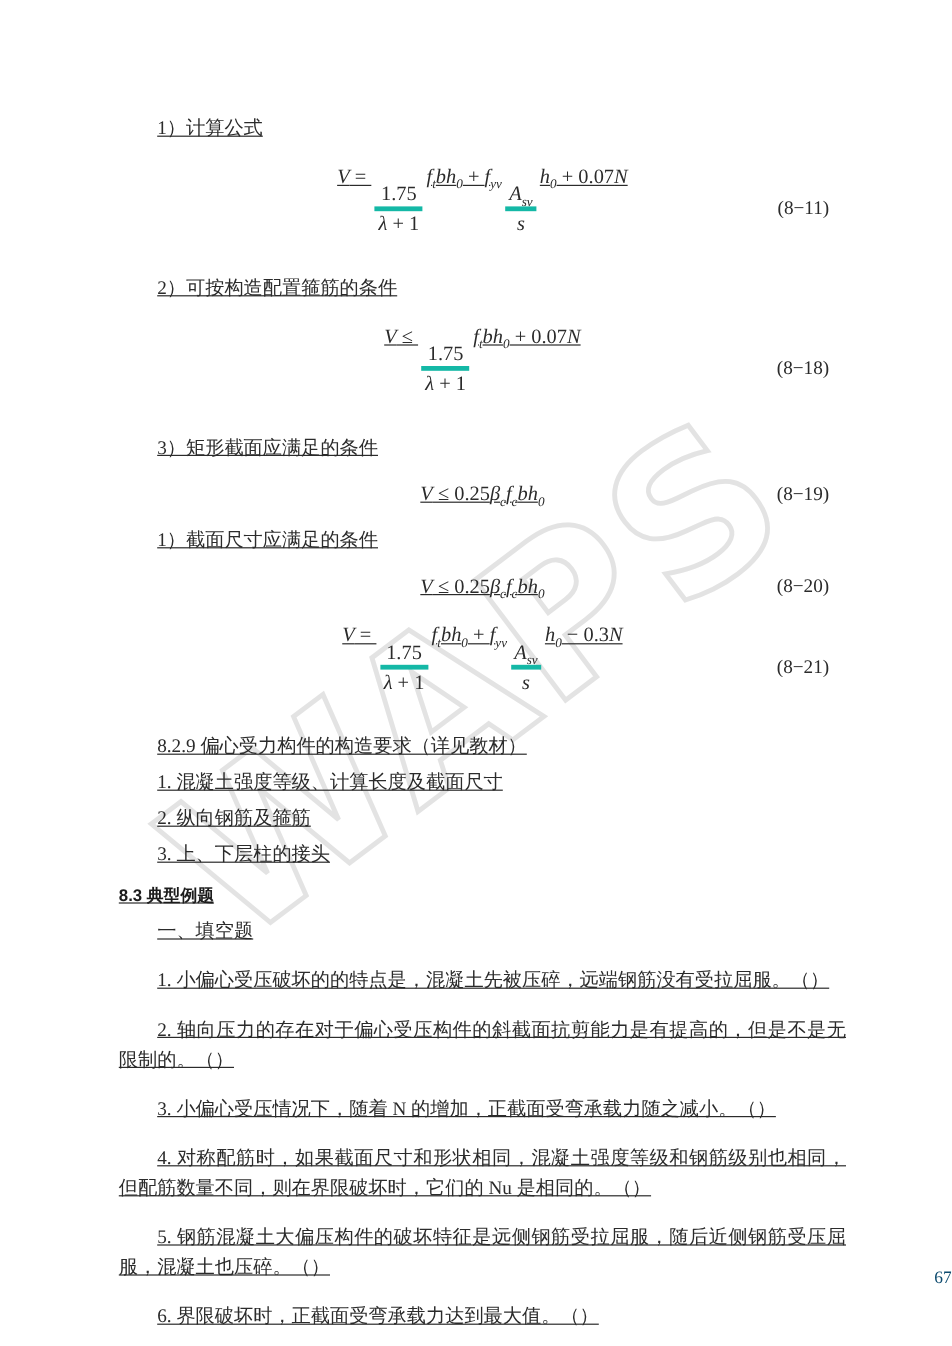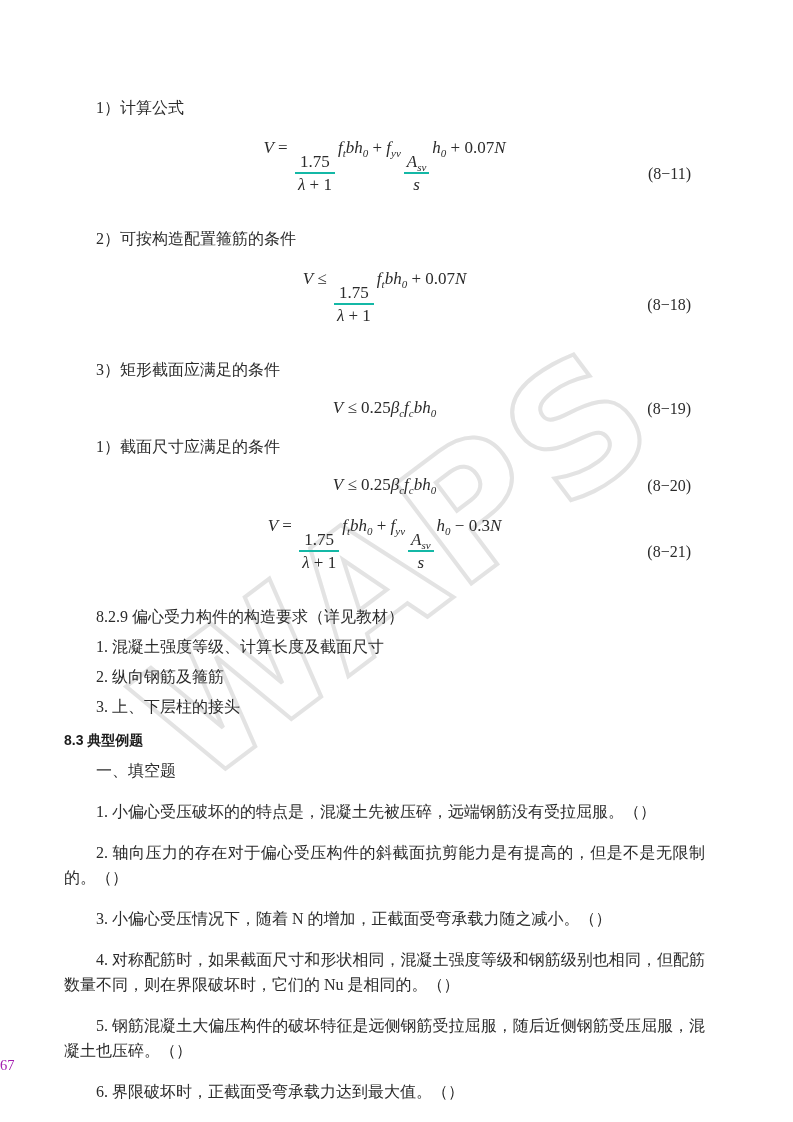--- a/index.html
+++ b/index.html
@@ -24,8 +24,8 @@
   }
   .content{
     position:relative;z-index:1;
-    padding:90px 88px 0 64px;
-    font-size:16px;line-height:25px;
+    padding:90px 88px 0 99px;
+    font-size:16px;line-height:25px;text-decoration:underline;
   }
   .para{margin:5px 0;text-indent:2em;}
   .q{margin:16px 0;text-indent:2em;text-align:justify;}

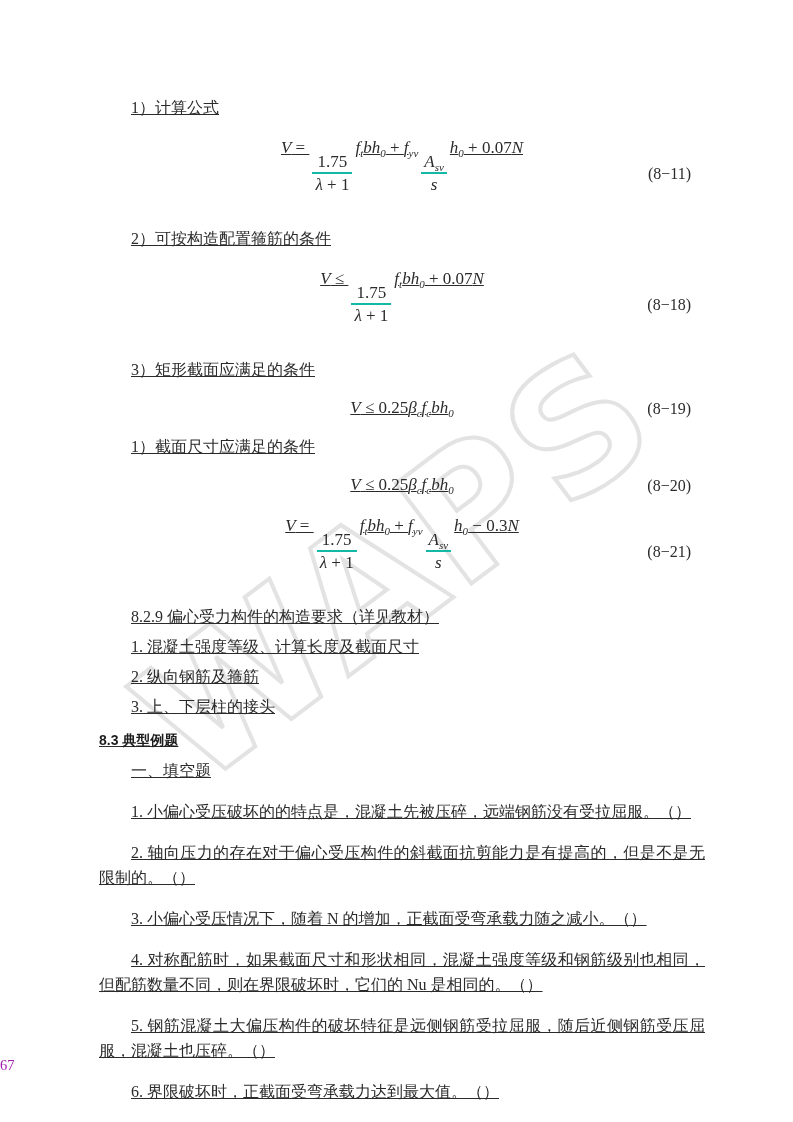--- a/index.html
+++ b/index.html
@@ -46,7 +46,7 @@
   .frac{display:inline-flex;flex-direction:column;vertical-align:-0.85em;
     text-align:center;margin:16px 3px;}
   .frac .fn{display:block;padding:0 3px;line-height:21px;}
-  .frac .fd{display:block;padding:0 3px;line-height:21px;border-top:2px solid #14b8a6;}
+  .frac .fd{display:block;padding:0 3px;line-height:21px;border-top:4px solid #14b8a6;}
   
   .pagenum{
     position:absolute;left:0;right:0;bottom:48px;z-index:1;

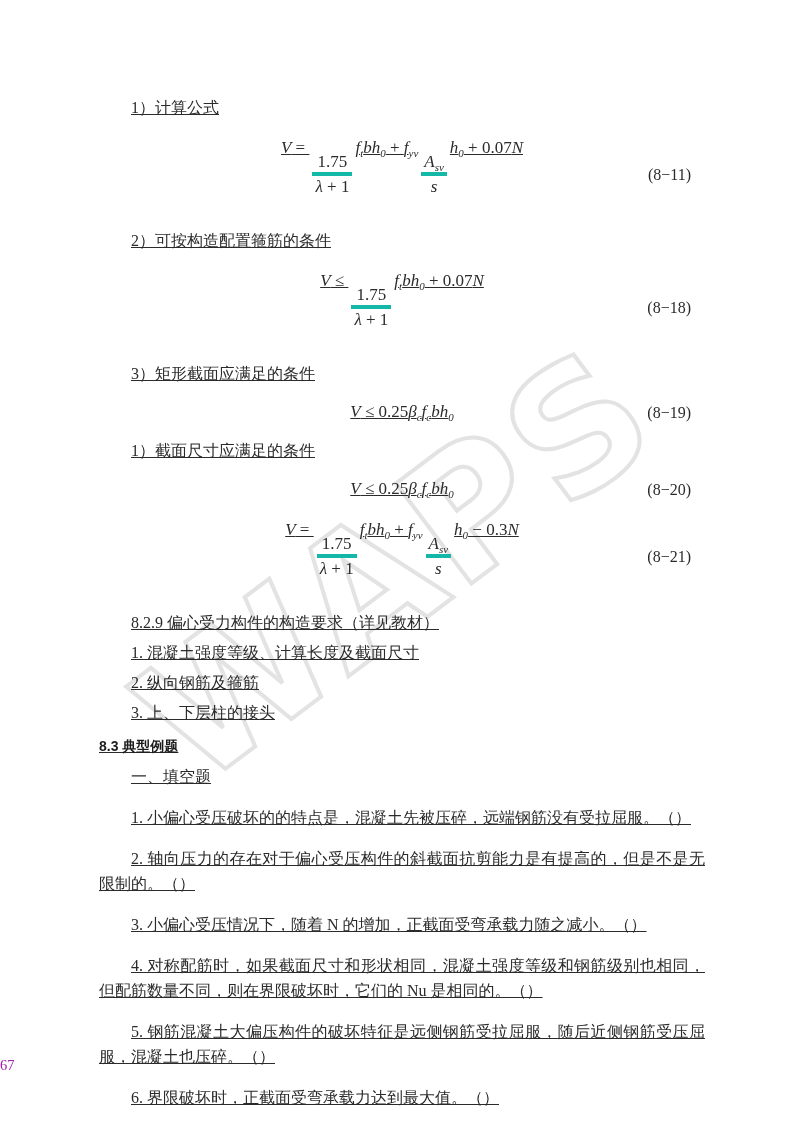--- a/index.html
+++ b/index.html
@@ -50,7 +50,7 @@
   
   .pagenum{
     position:absolute;left:0;right:0;bottom:48px;z-index:1;
-    text-align:left;font-size:14.5px;color:#a21caf;
+    text-align:right;font-size:14.5px;color:#0c4a6e;
   }
 </style>
 </head>

